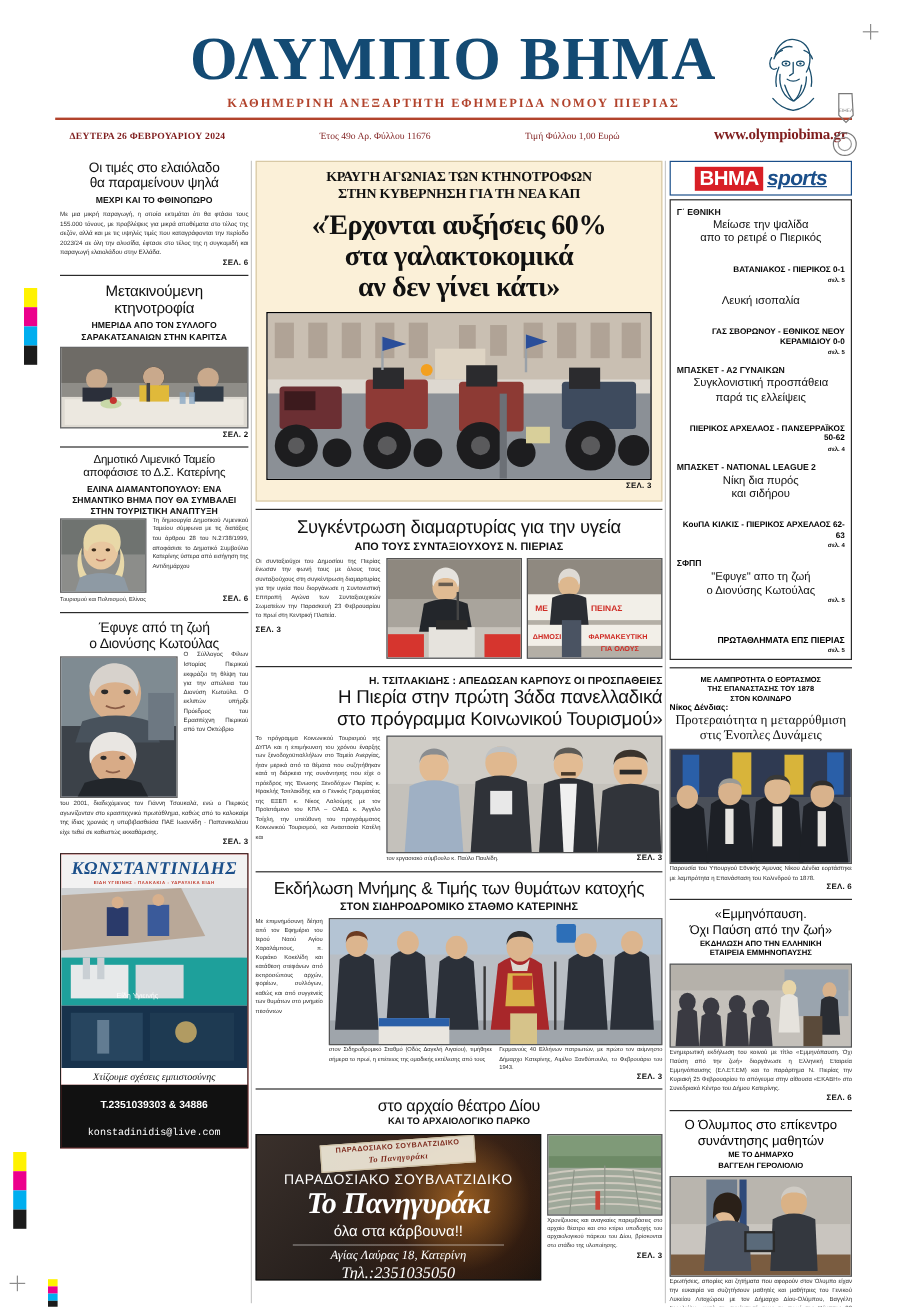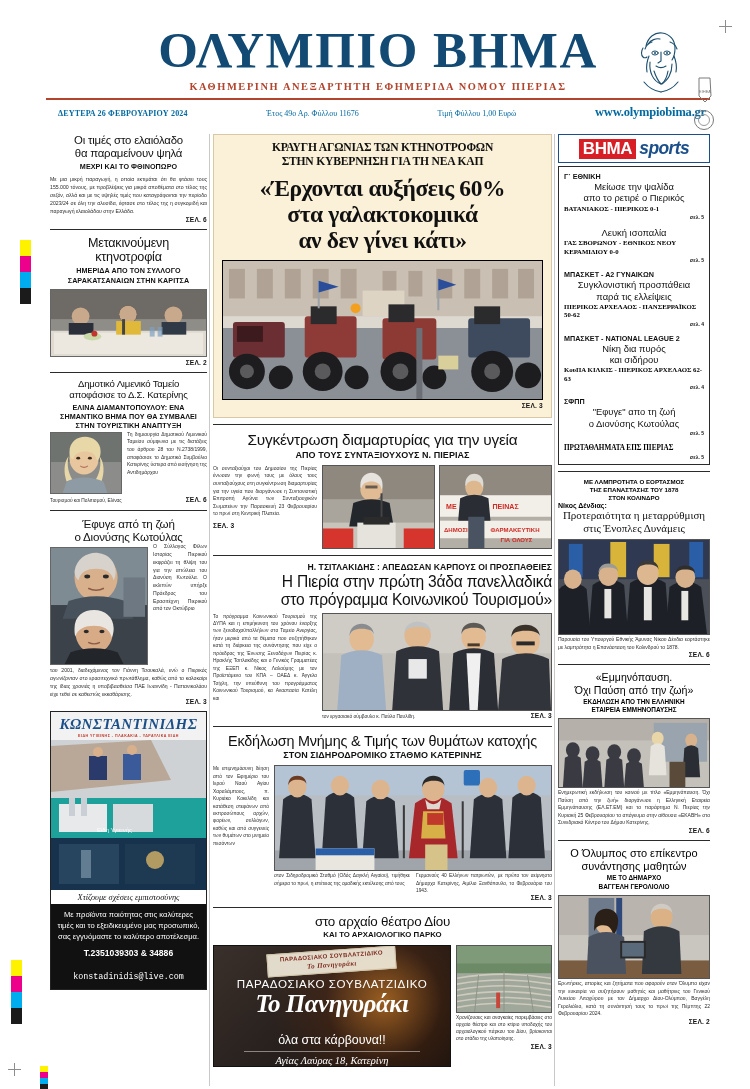--- a/index.html
+++ b/index.html
@@ -61,7 +61,7 @@
     display: flex; justify-content: space-between; align-items: baseline;
     padding: 5px 10px 0 18px;
     font-family: "Liberation Serif", "DejaVu Serif", serif;
-    color: #0369a1;
+    color: #7f1d1d;
   }
   .mi-date { font-size: 8px; font-weight: bold; letter-spacing: .2px; }
   .mi-issue { font-size: 8px; }

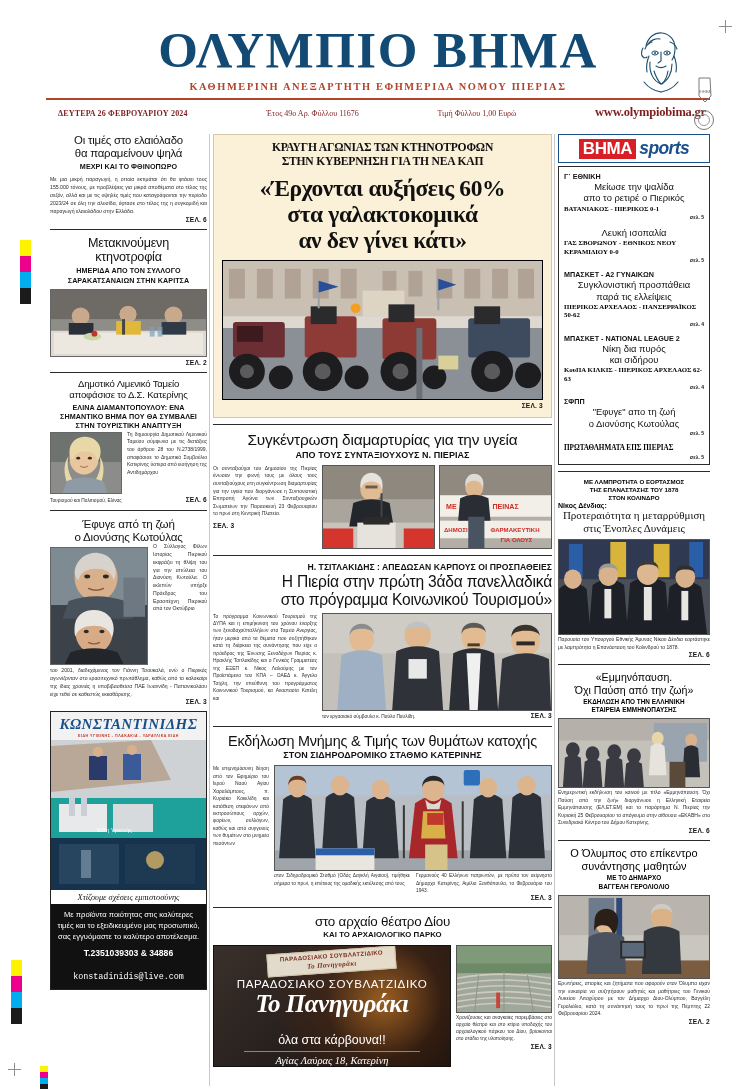--- a/index.html
+++ b/index.html
@@ -232,7 +232,7 @@
   }
   .bs-sports {
     color: #1b4f8a; font-weight: bold; font-style: italic;
-    font-size: 17.5px; letter-spacing: -.6px;
+    font-size: 17.5px; letter-spacing: -.6px; text-decoration: underline;
   }
 
   .sports-box { border: 1px solid #2b2b2b; padding: 5px 5px 4px; margin-top: 3px; }

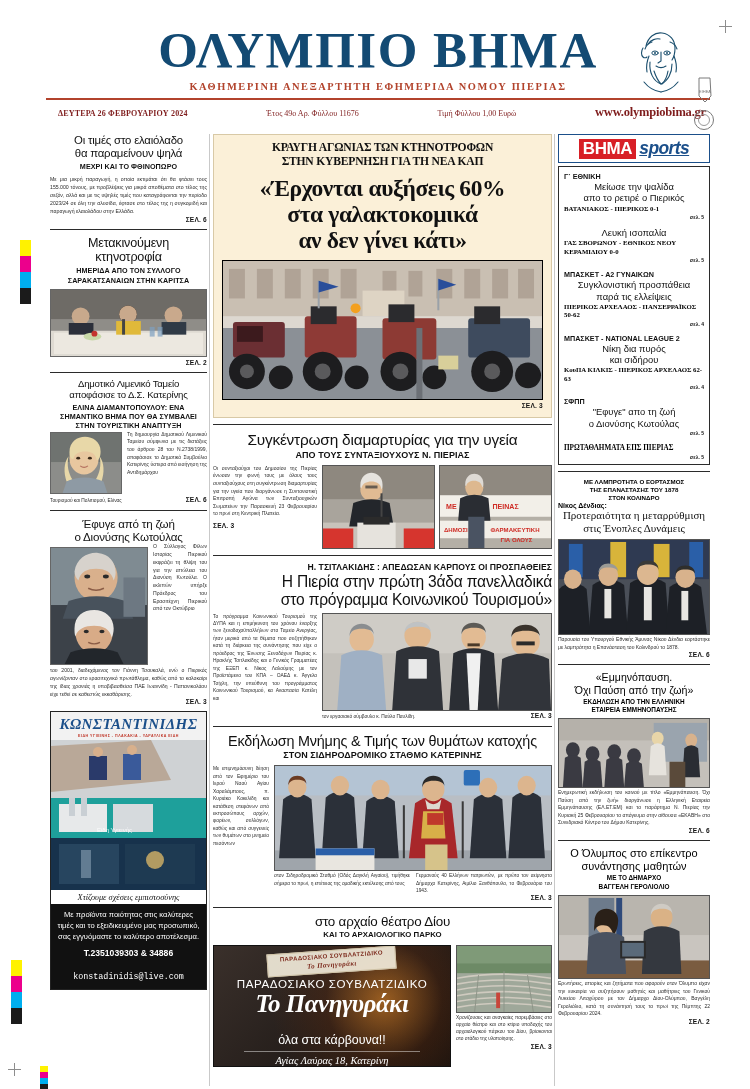--- a/index.html
+++ b/index.html
@@ -238,7 +238,7 @@
   .sports-box { border: 1px solid #2b2b2b; padding: 5px 5px 4px; margin-top: 3px; }
   .sp-cat { font-size: 7.2px; font-weight: bold; color: #111; text-align: left; }
   .sp-hl { font-size: 9.4px; text-align: center; line-height: 1.2; color: #111; }
-  .sp-score { font-size: 6.8px; font-weight: bold; text-align: left; line-height: 1.25; margin-top: 1px; font-family: Liberation Serif, serif; }
+  .sp-score { font-size: 6.8px; font-weight: bold; text-align: right; line-height: 1.25; margin-top: 18px; }
   .sp-pg { font-size: 5px; font-weight: bold; text-align: right; color: #111; margin-top: 1px; }
   .sp-gap { height: 7px; }
 

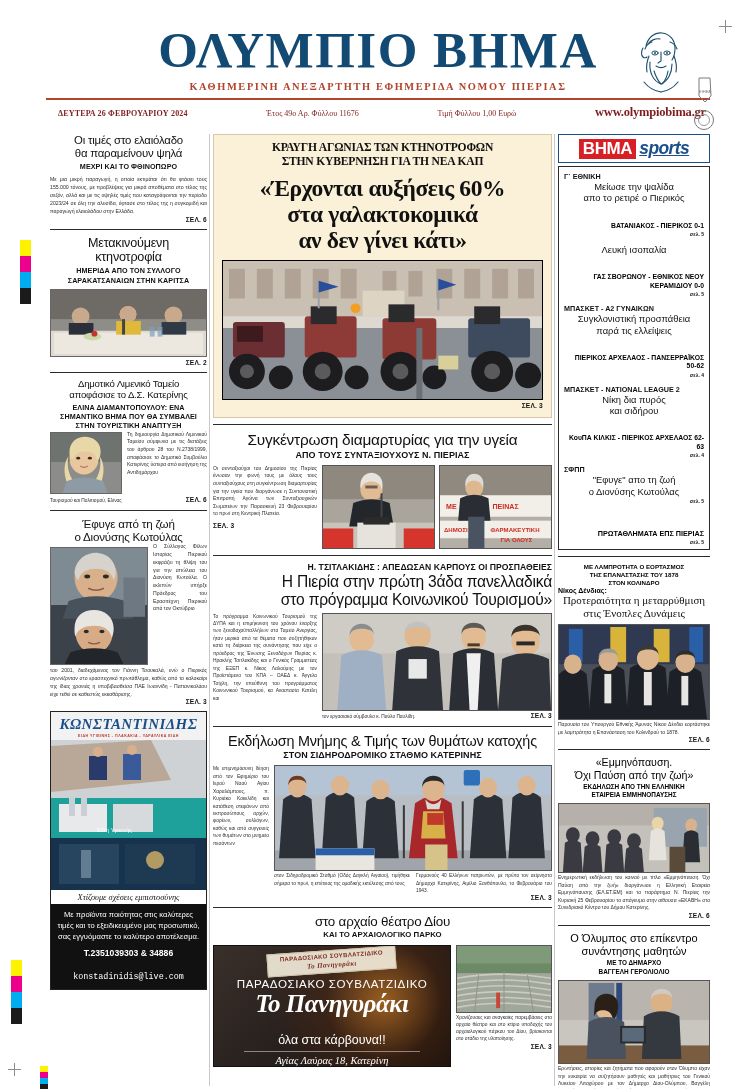--- a/index.html
+++ b/index.html
@@ -454,7 +454,6 @@
         </div>
         <div class="ad-kon-slogan">Χτίζουμε σχέσεις εμπιστοσύνης</div>
         <div class="ad-kon-dark">
-          <div class="t1">Με προϊόντα ποιότητας στις καλύτερες τιμές και το εξειδικευμένο μας προσωπικό, σας εγγυόμαστε το καλύτερο αποτέλεσμα.</div>
           <div class="t2">Τ.2351039303 &amp; 34886</div>
           <div class="t3">konstadinidis@live.com</div>
         </div>

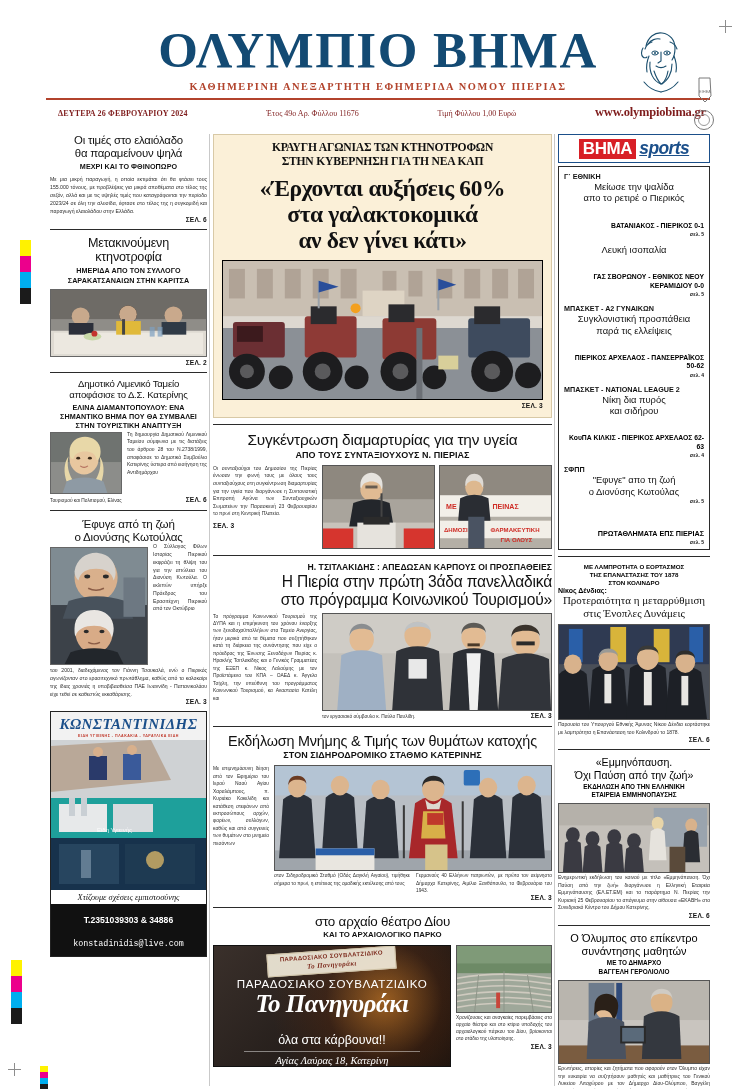--- a/index.html
+++ b/index.html
@@ -209,7 +209,7 @@
     font-style: italic; font-weight: bold; font-size: 25px; margin-top: 0px;
     color: #fff; letter-spacing: -.5px;
   }
-  .ad-pan-t3 { font-size: 12.4px; margin-top: 15px; }
+  .ad-pan-t3 { font-size: 12.4px; margin-top: 1px; }
   .ad-pan-div { height: 1px; background: rgba(255,255,255,.45); margin: 4px 24px 3px; }
   .ad-pan-t4 {
     font-family: "Liberation Serif", "DejaVu Serif", serif;

